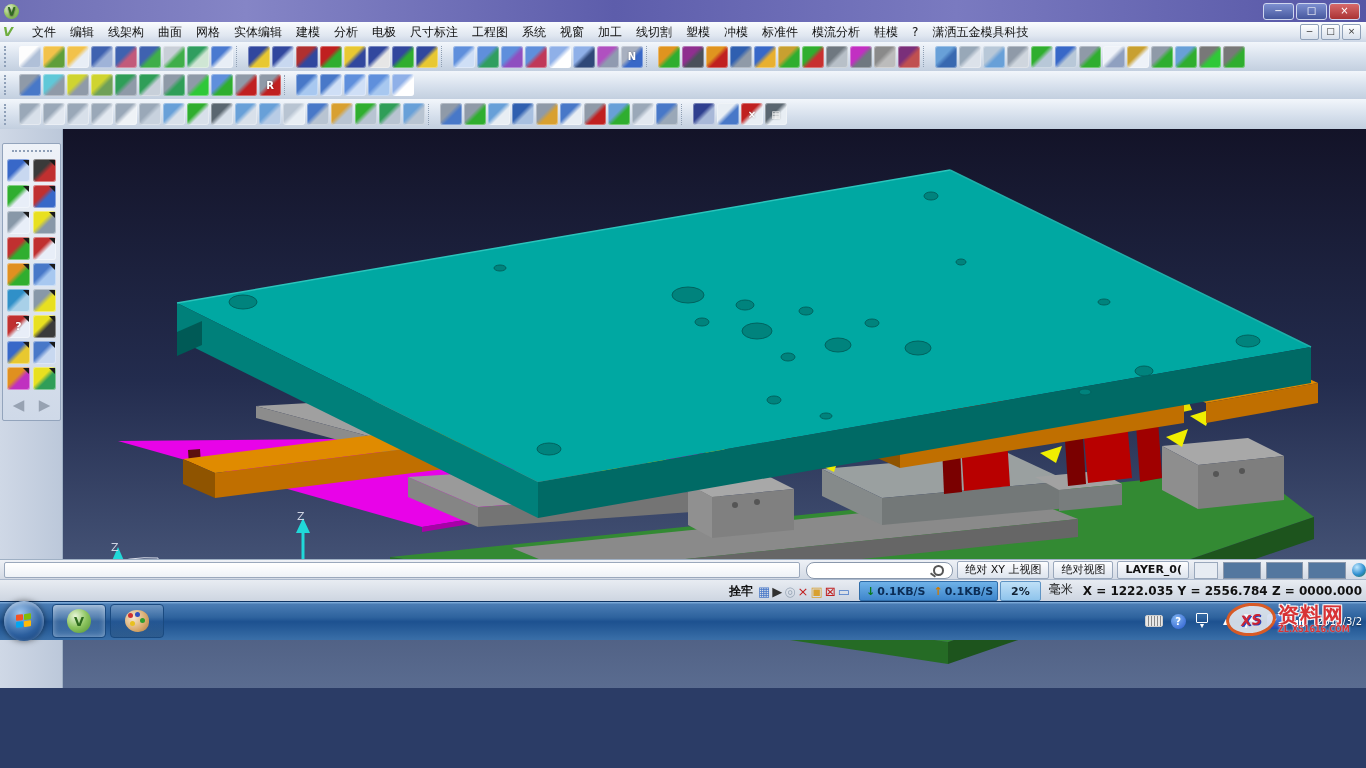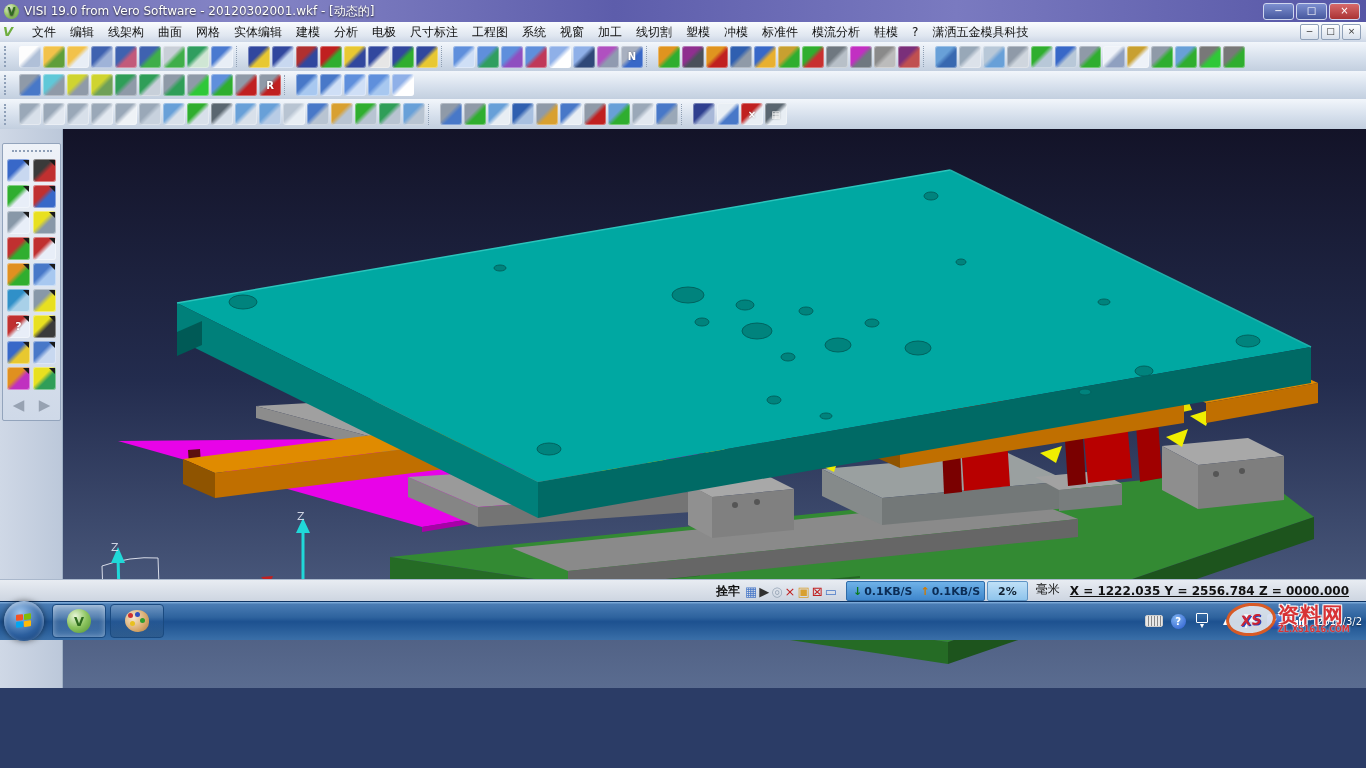--- a/index.html
+++ b/index.html
@@ -143,7 +143,6 @@
 
   <div id="titlebar">
     <span class="applogo">V</span>
-    <span>VISI 19.0  from Vero Software - 20120302001.wkf - [动态的]</span>
     <span class="winbtns">
       <span class="winbtn">−</span>
       <span class="winbtn">□</span>

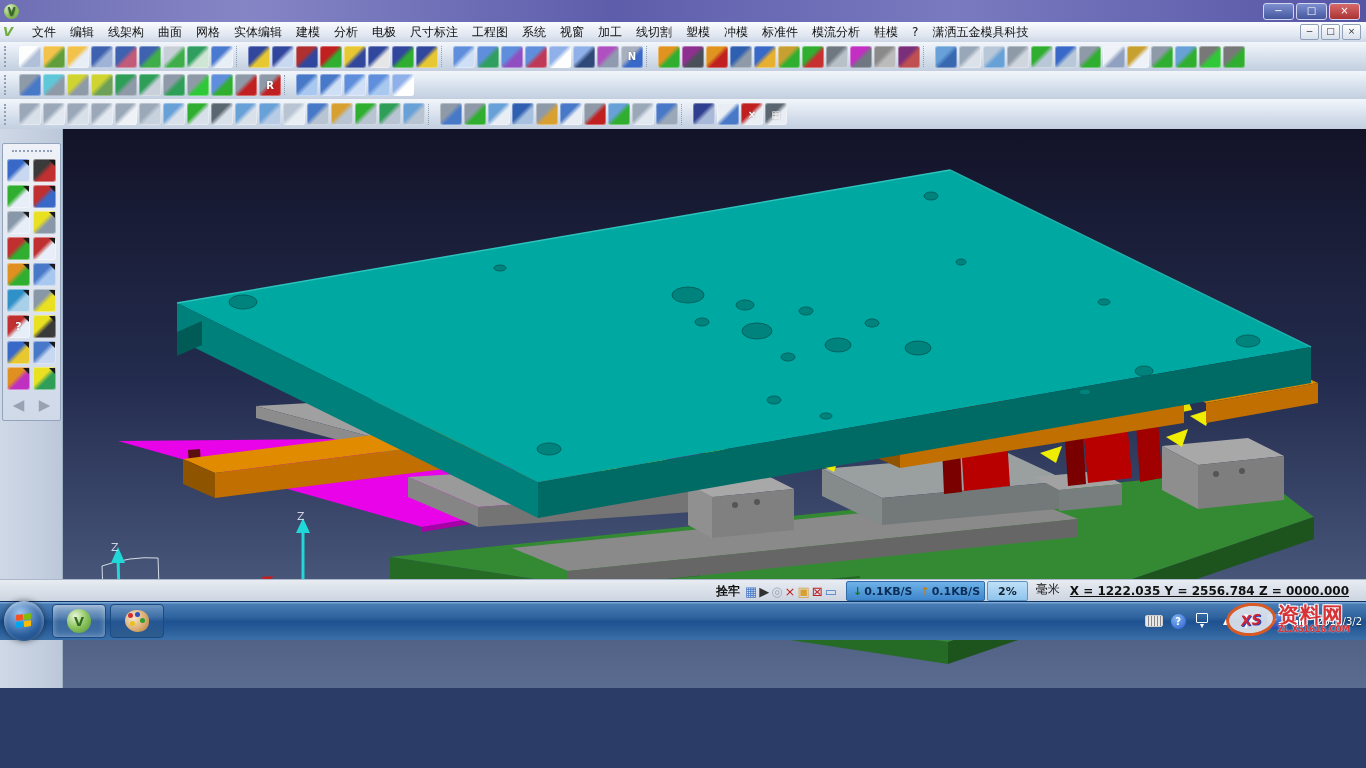--- a/index.html
+++ b/index.html
@@ -448,6 +448,20 @@
     </div>
   </div>
 
+  <div id="status1">
+    <span class="cmdfield"></span>
+    <span class="searchbox">
+        <span class="lens"></span>
+      </span>
+    <span class="sbtn">绝对 XY 上视图</span>
+    <span class="sbtn">绝对视图</span>
+    <span class="sbtn layercell">LAYER_0(</span>
+    <span class="emptycell"></span>
+    <span class="bluecell"></span>
+    <span class="bluecell"></span>
+    <span class="bluecell"></span>
+    <span class="globe"></span>
+  </div>
 
   <div id="status2">
     <span class="sp"></span>

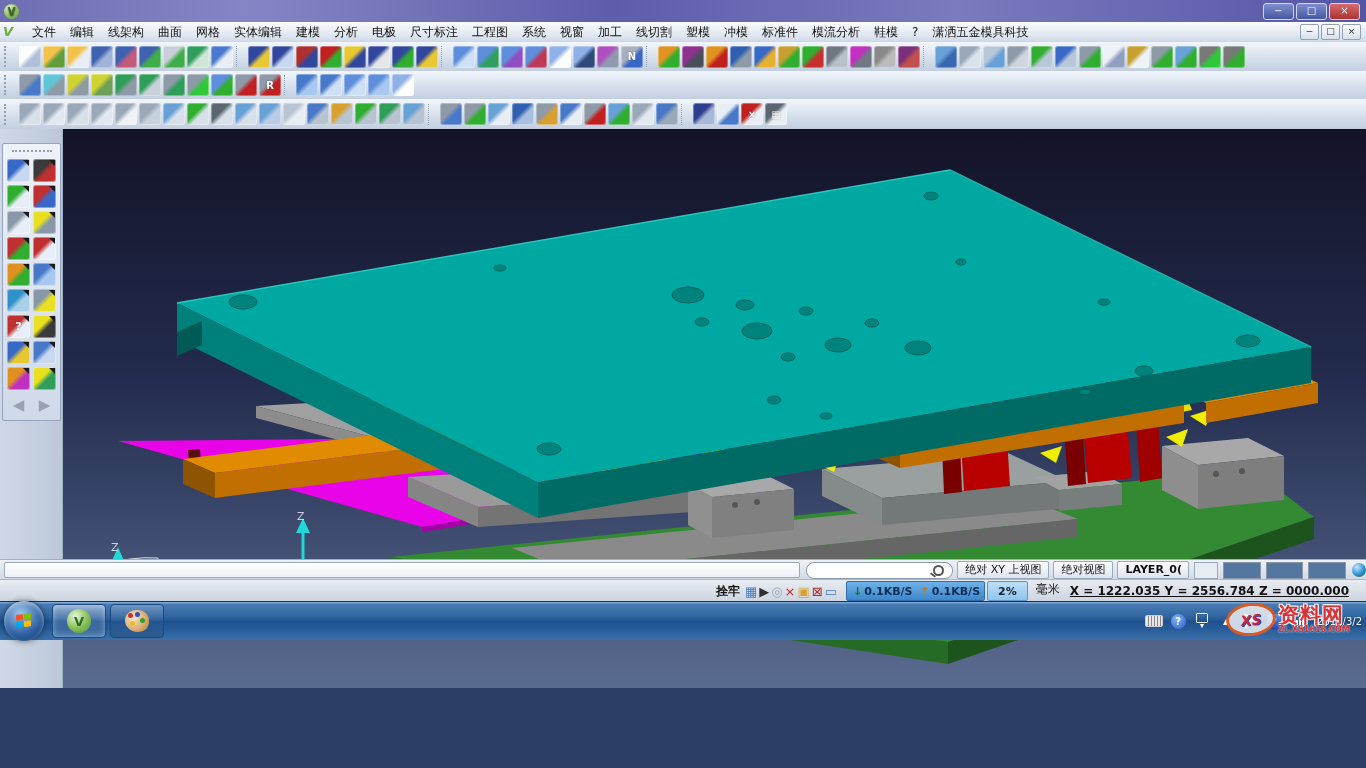--- a/index.html
+++ b/index.html
@@ -92,7 +92,7 @@
     background:linear-gradient(#bfe0f7,#8fc4ec);border:1px solid #5f94c4;border-radius:2px;
     font-size:11px;font-weight:bold;color:#123;}
   .unit{margin:0 10px 4px 8px;}
-  .coords{margin-right:17px;font-weight:bold;white-space:nowrap;text-decoration:underline;}
+  .coords{margin-right:4px;font-weight:bold;white-space:nowrap;}
 
   
   #taskbar{position:absolute;left:0;top:601px;width:1366px;height:38px;

